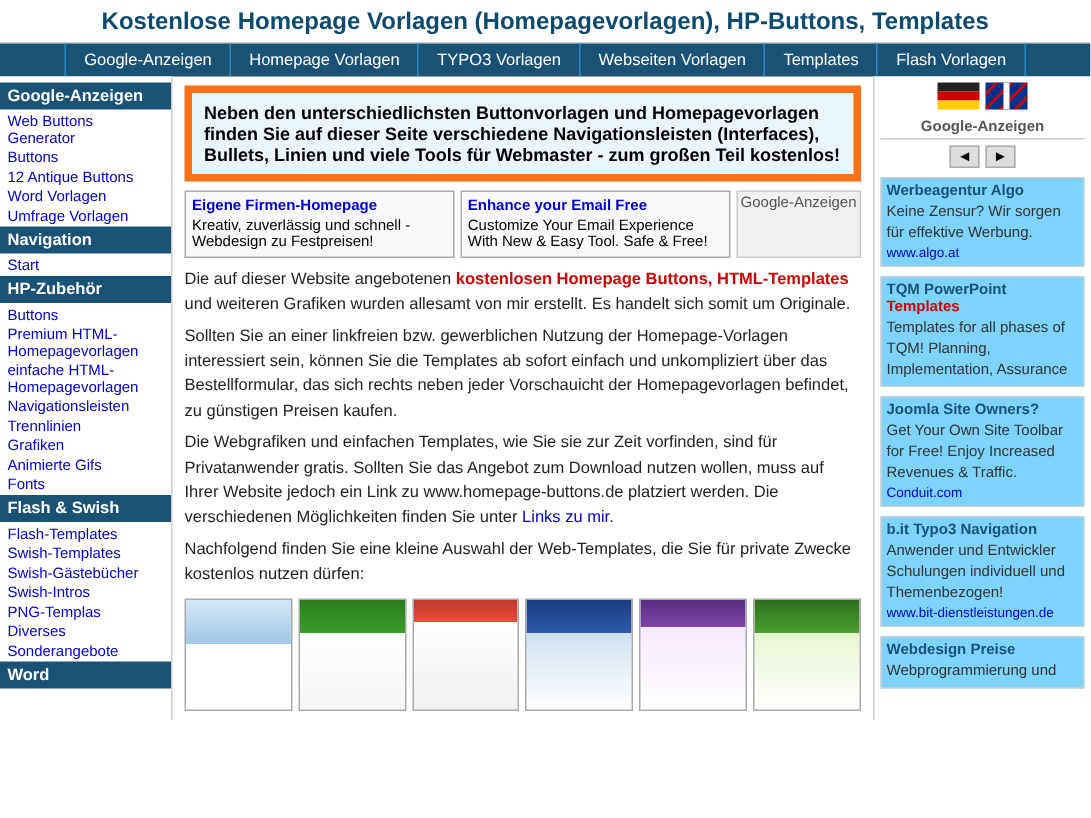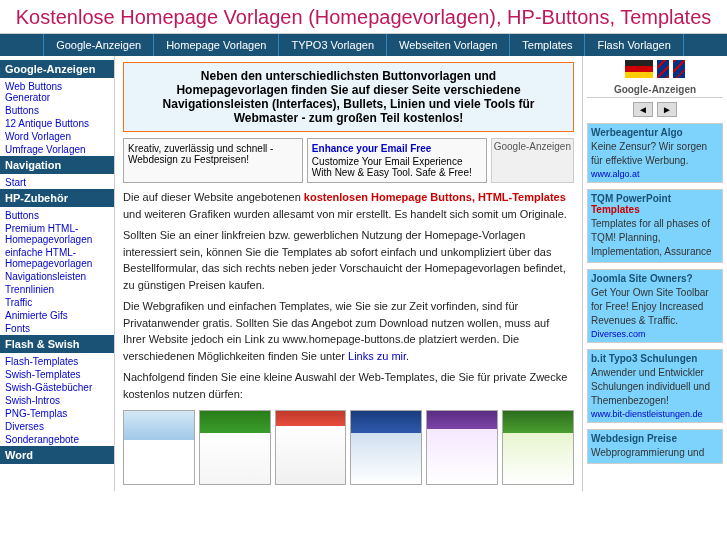--- a/index.html
+++ b/index.html
@@ -20,9 +20,9 @@
       border-bottom: 1px solid #ccc;
     }
     #header h1 {
-      font-size: 20px;
-      color: #be185d;
-      font-weight: normal;
+      font-size: 16px;
+      color: #0c4a6e;
+      font-weight: bold;
     }
 
     

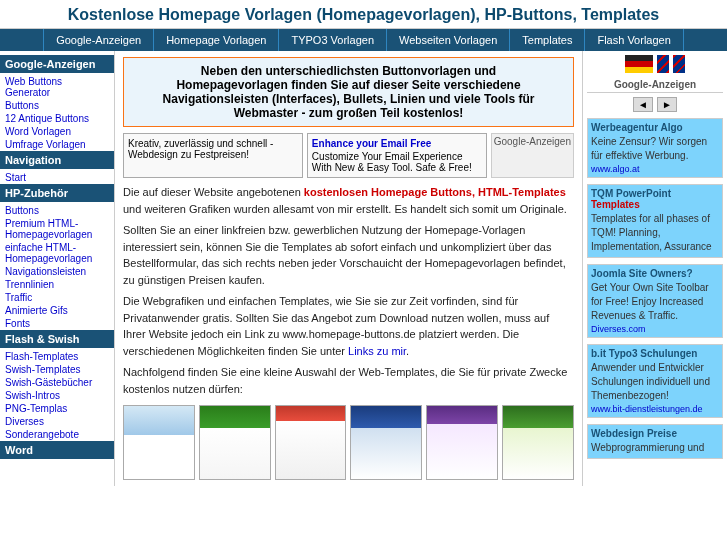--- a/index.html
+++ b/index.html
@@ -87,11 +87,10 @@
     
     .intro-box {
       background: #eaf4fb;
-      border: 1px solid #f97316;
-      padding: 6px 20px;
+      border: 5px solid #f97316;
+      padding: 6px 8px;
       font-size: 11px;
       margin-bottom: 6px;
-      text-align: center;
     }
     .intro-box strong {
       font-size: 12px;

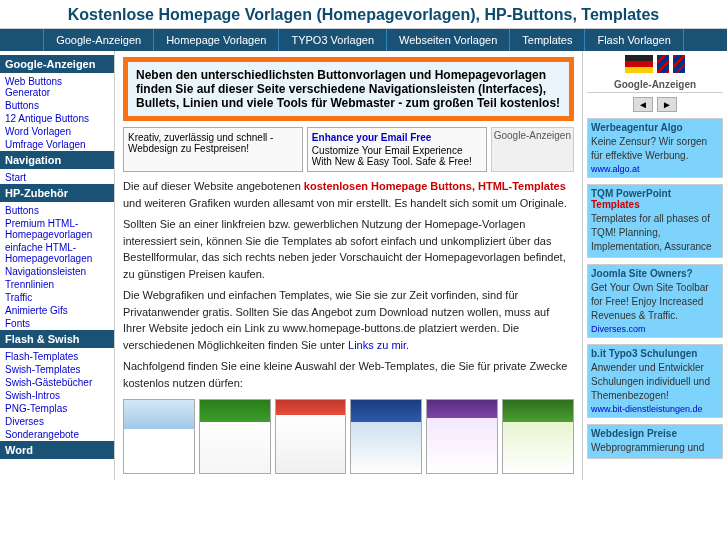--- a/index.html
+++ b/index.html
@@ -314,6 +314,7 @@
 
     <div class="ad-row">
       <div class="ad-box">
+        <span class="ad-box-title">Eigene Firmen-Homepage</span>
         <span>Kreativ, zuverlässig und schnell - Webdesign zu Festpreisen!</span>
       </div>
       <div class="ad-box">

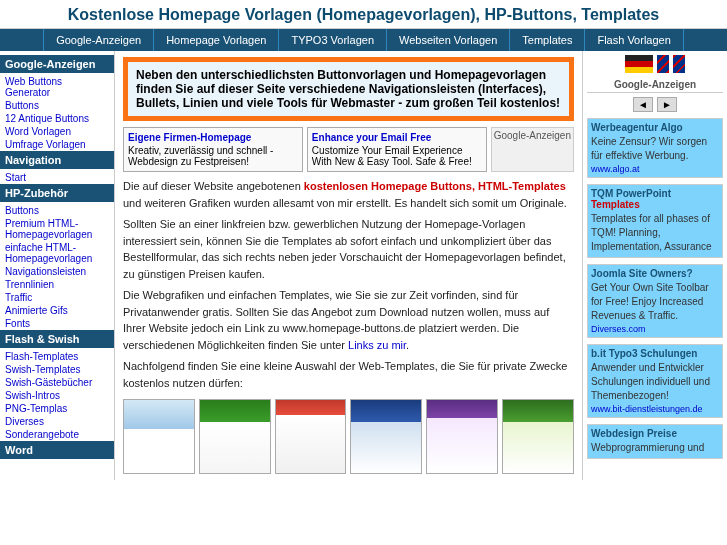--- a/index.html
+++ b/index.html
@@ -290,7 +290,7 @@
         <a class="sidebar-link" href="#">einfache HTML-Homepagevorlagen</a>
         <a class="sidebar-link" href="#">Navigationsleisten</a>
         <a class="sidebar-link" href="#">Trennlinien</a>
-        <a class="sidebar-link" href="#">Traffic</a>
+        <a class="sidebar-link" href="#">Grafiken</a>
         <a class="sidebar-link" href="#">Animierte Gifs</a>
         <a class="sidebar-link" href="#">Fonts</a>
       </div>

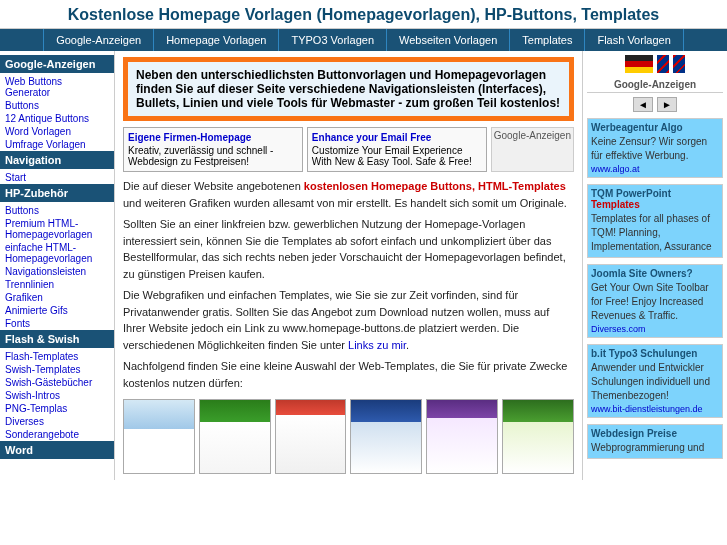--- a/index.html
+++ b/index.html
@@ -392,7 +392,7 @@
     <div class="right-ad-section">
       <div class="right-ad-title">Joomla Site Owners?</div>
       <div class="right-ad-text">Get Your Own Site Toolbar for Free! Enjoy Increased Revenues &amp; Traffic.</div>
-      <a href="#" class="right-ad-link">Diverses.com</a>
+      <a href="#" class="right-ad-link">Conduit.com</a>
     </div>
 
     <div class="right-ad-section">

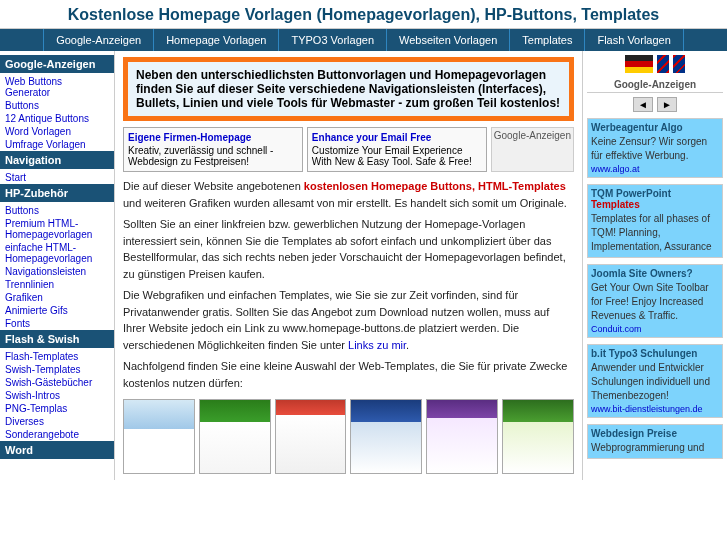--- a/index.html
+++ b/index.html
@@ -396,7 +396,7 @@
     </div>
 
     <div class="right-ad-section">
-      <div class="right-ad-title">b.it Typo3 Schulungen</div>
+      <div class="right-ad-title">b.it Typo3 Navigation</div>
       <div class="right-ad-text">Anwender und Entwickler Schulungen individuell und Themenbezogen!</div>
       <a href="#" class="right-ad-link">www.bit-dienstleistungen.de</a>
     </div>

